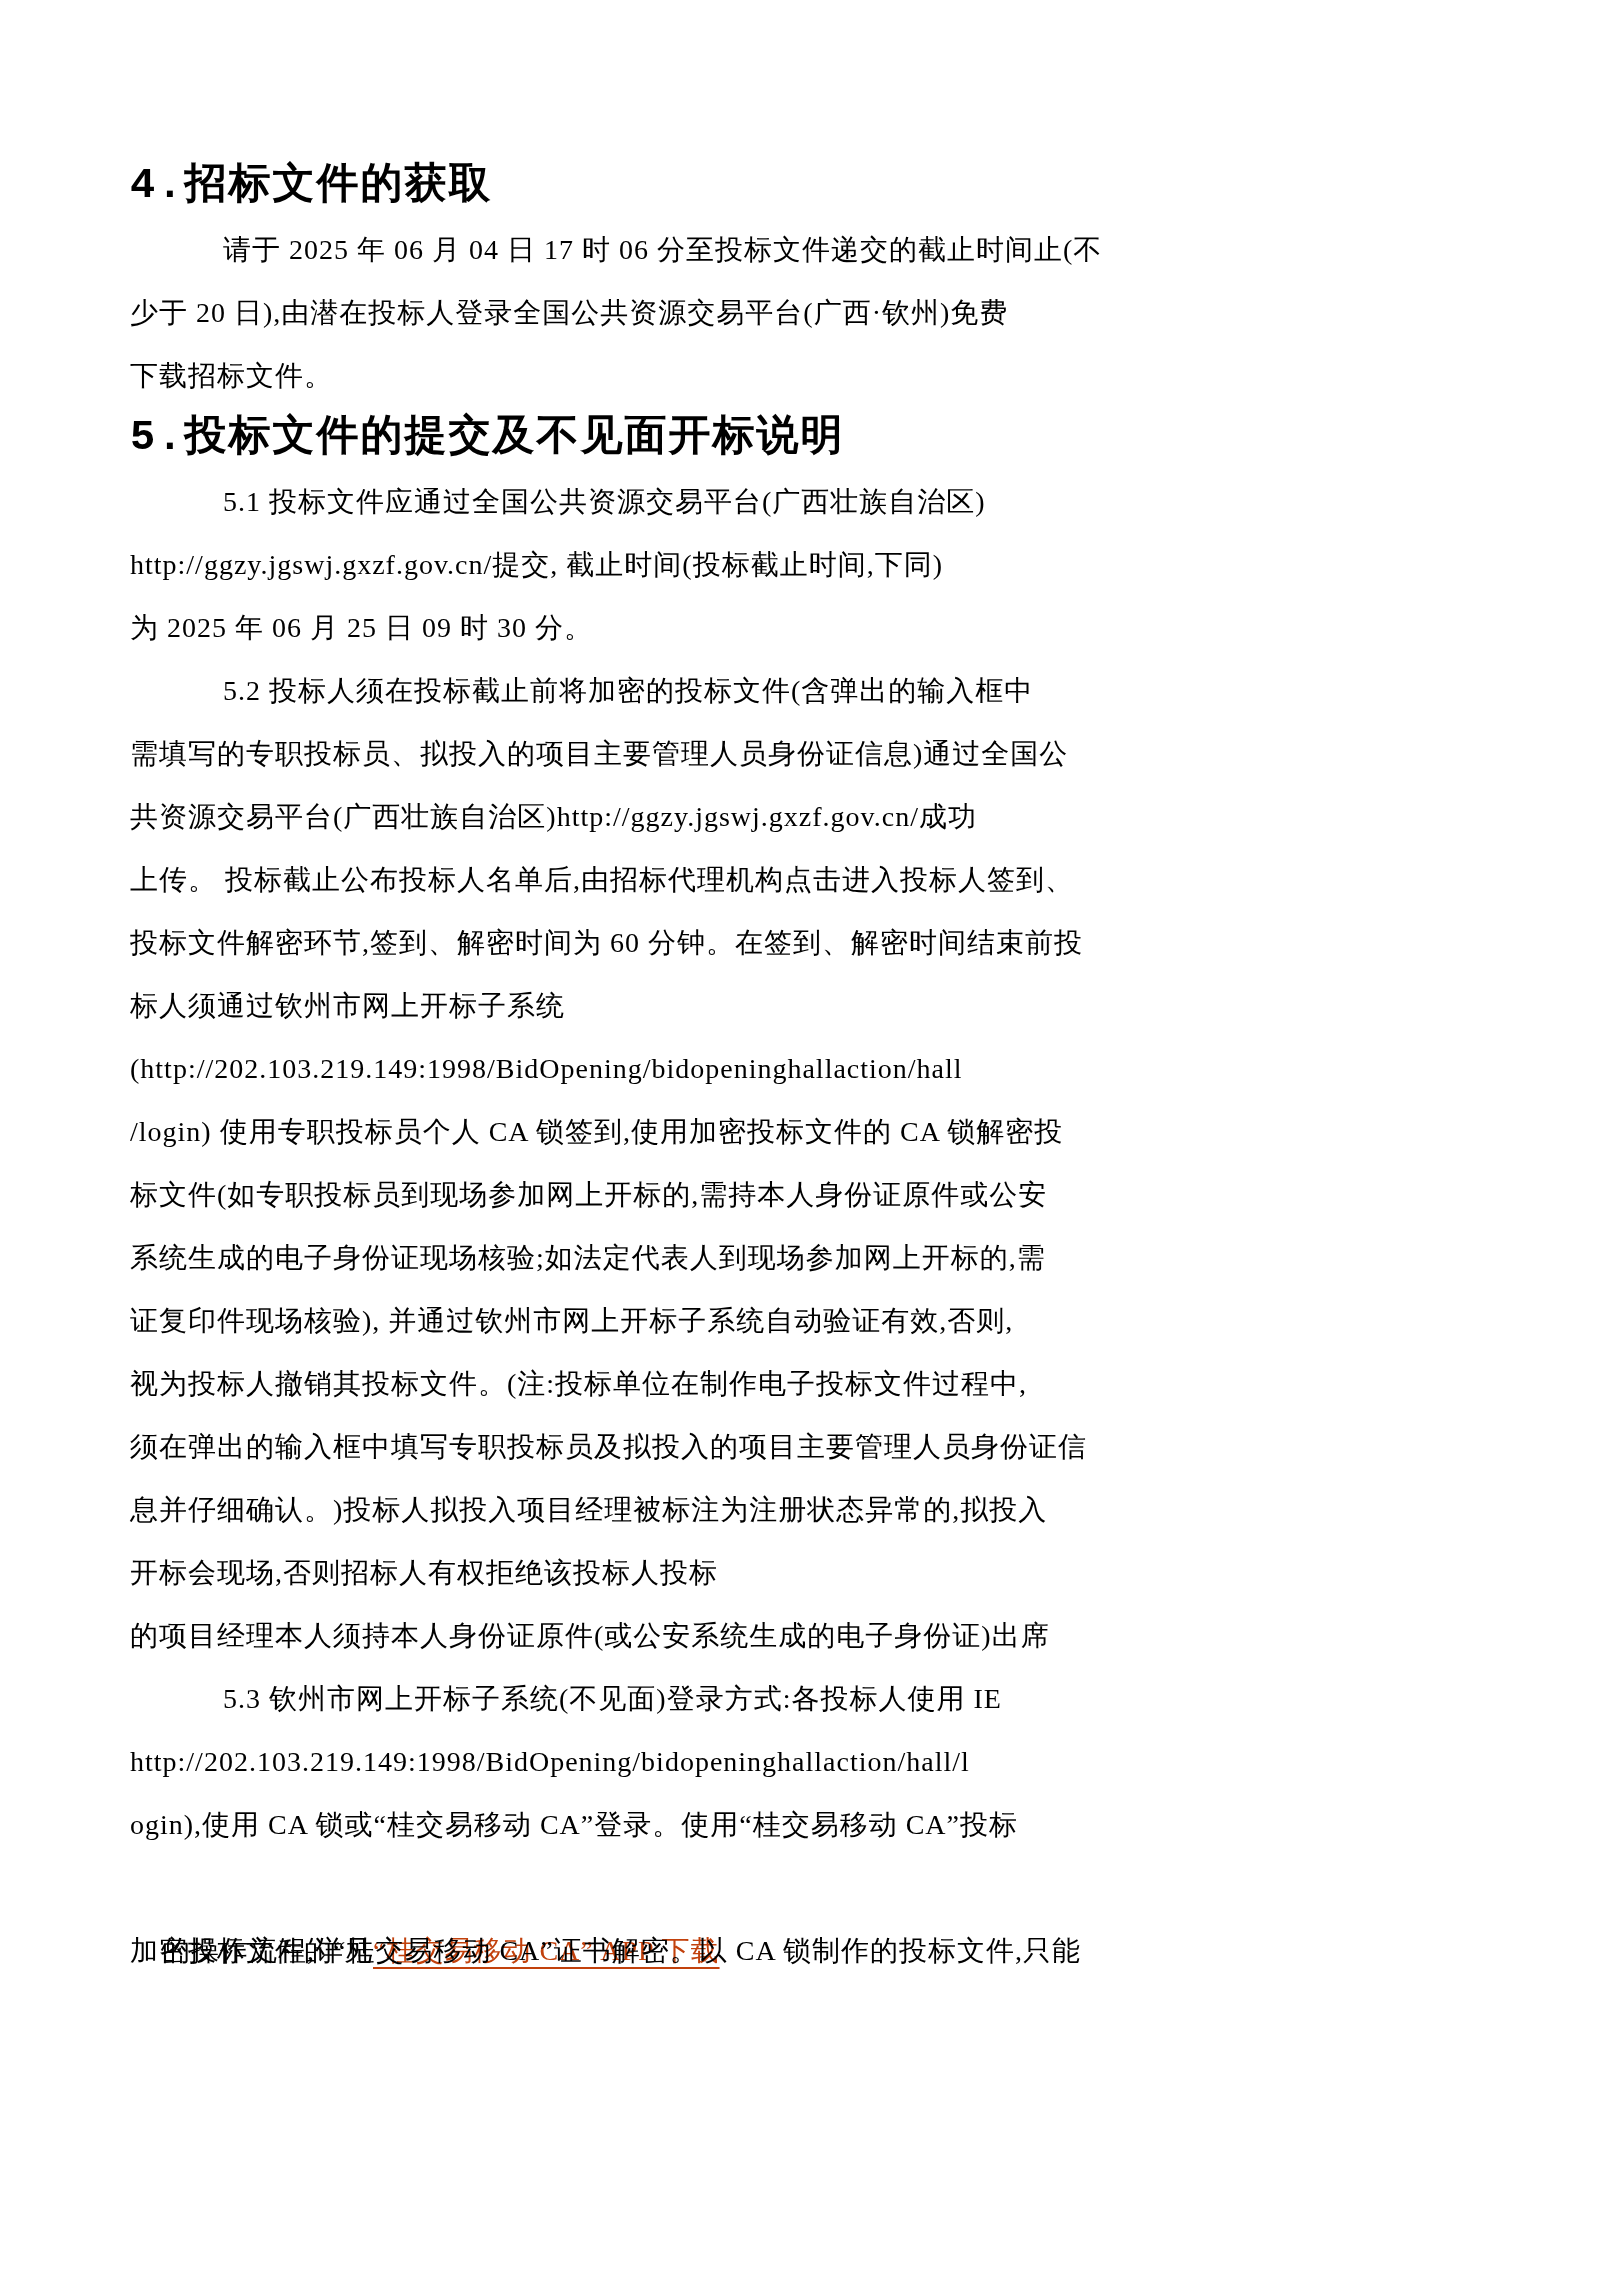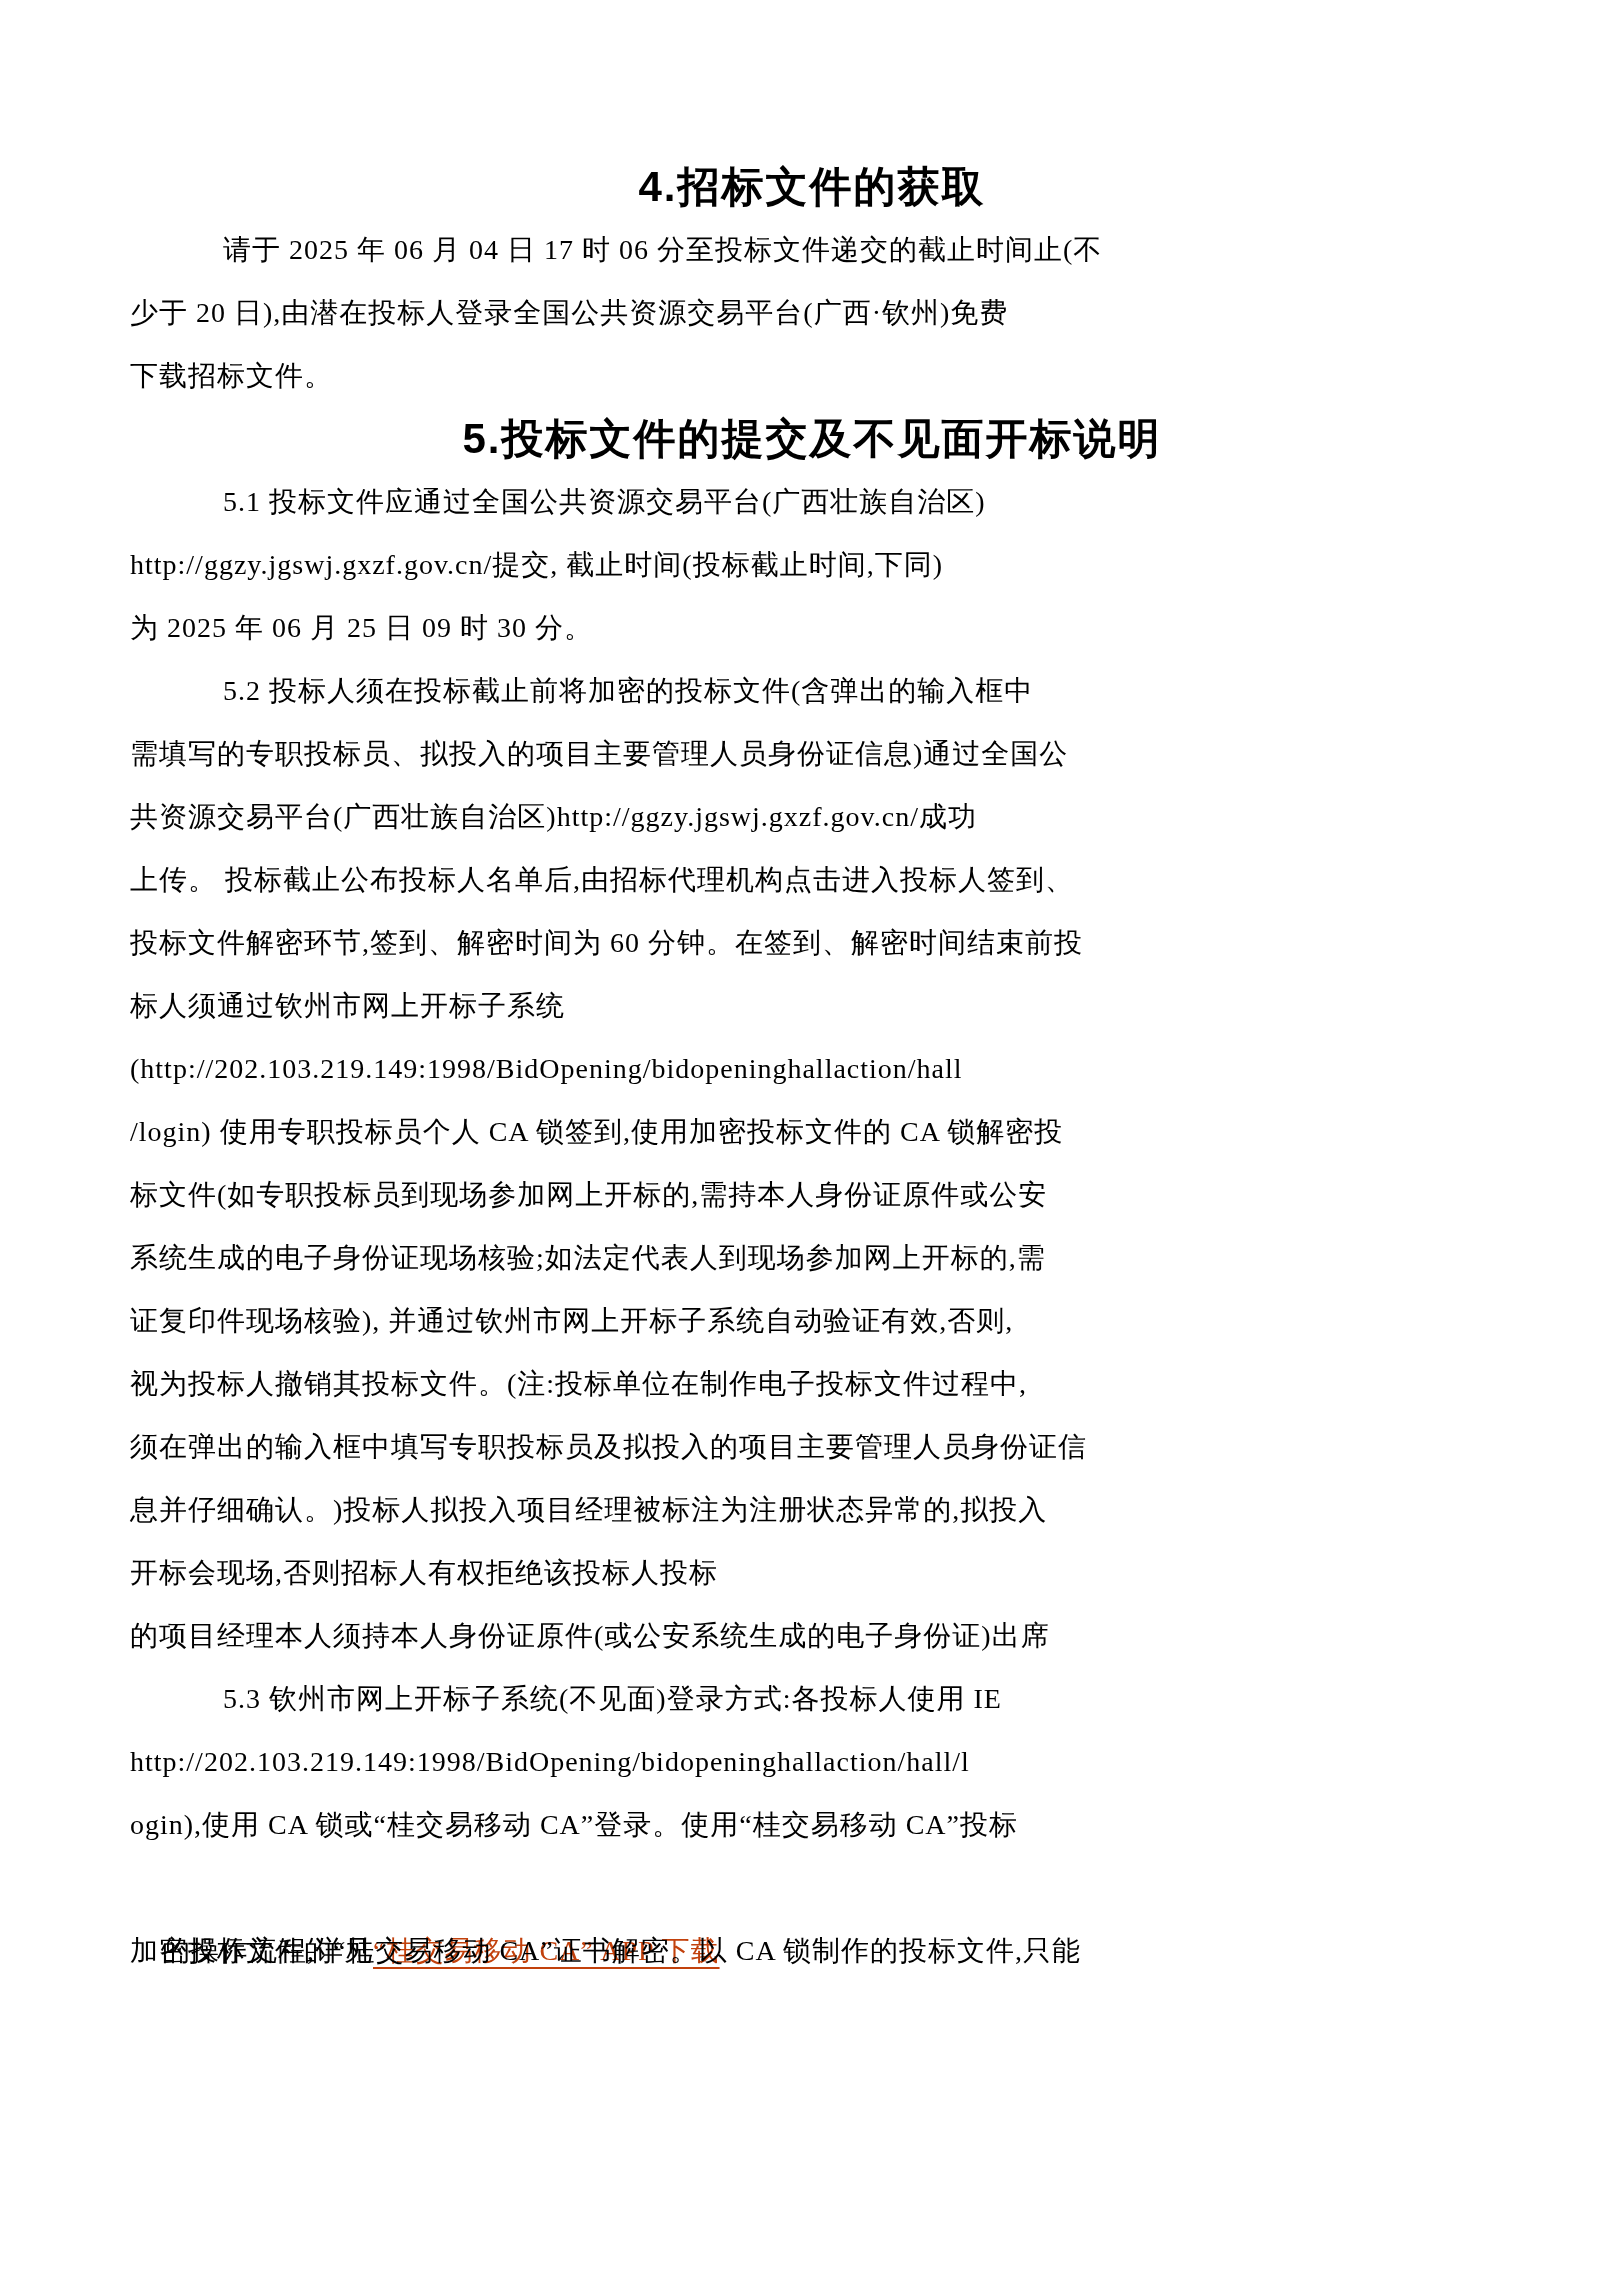--- a/index.html
+++ b/index.html
@@ -24,11 +24,10 @@
     white-space:pre;
   }
   .line.h{
-    font-family:Liberation Sans, sans-serif;
+    font-family:Liberation Mono, monospace;
     font-weight:700;
     font-size:42px;
     letter-spacing:2px;
-    text-align:center;
   }
   .line.ind{
     text-indent:93px;

